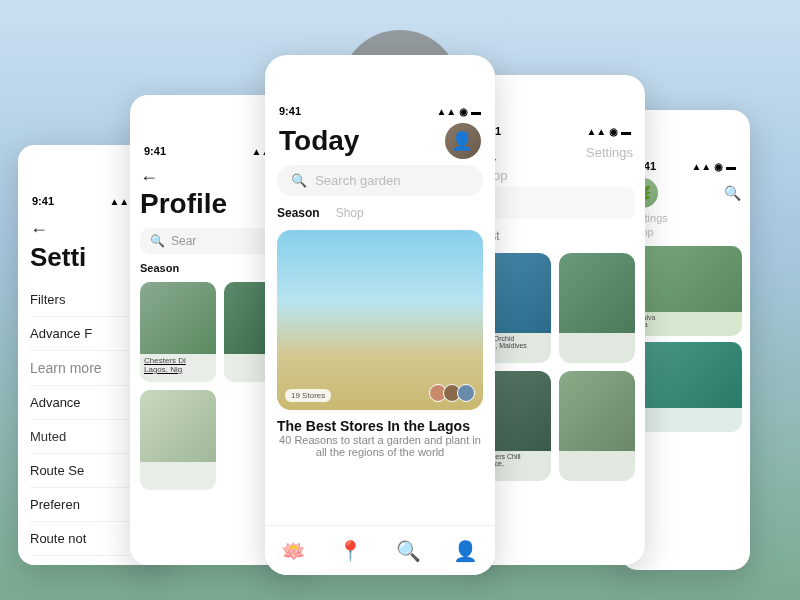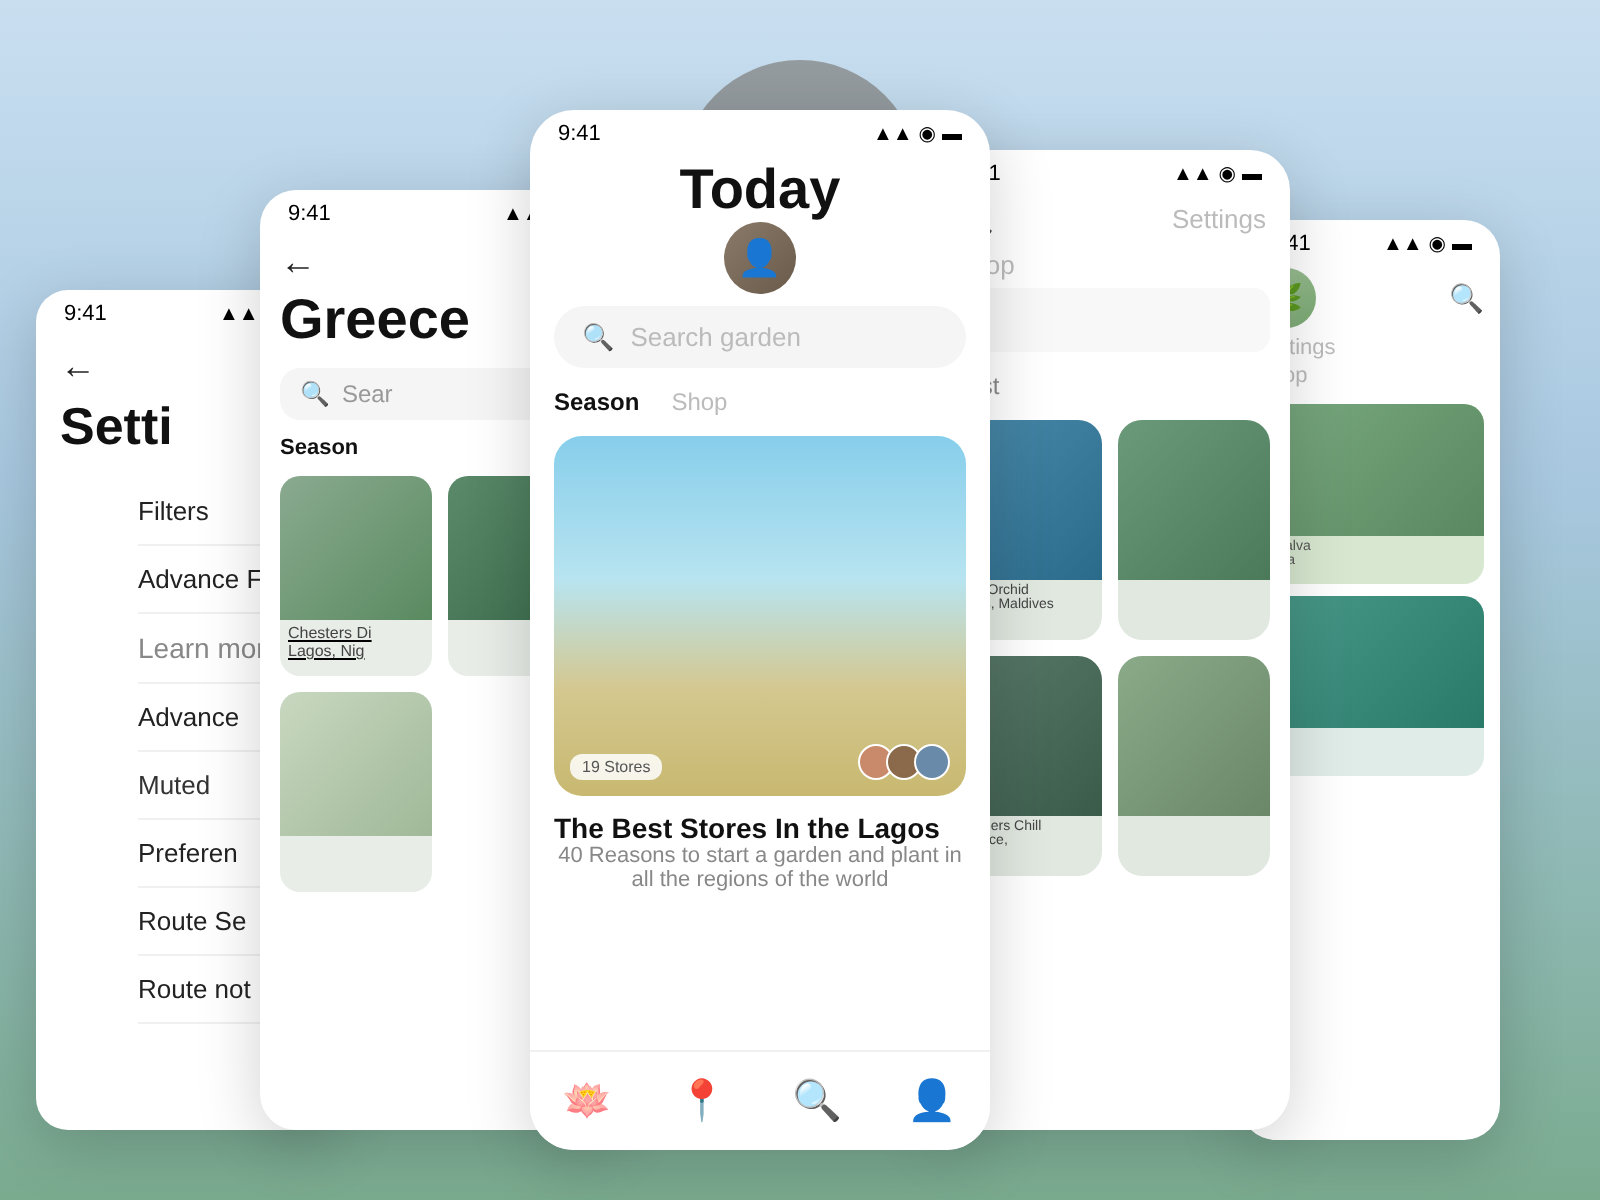--- a/index.html
+++ b/index.html
@@ -49,7 +49,8 @@
       align-items: center;
       padding: 6px 14px 2px;
       font-size: 11px;
-      font-weight: 400;
+      font-weight: 700;
+      margin-top: 44px;
     }
     .status-icons {
       display: flex;

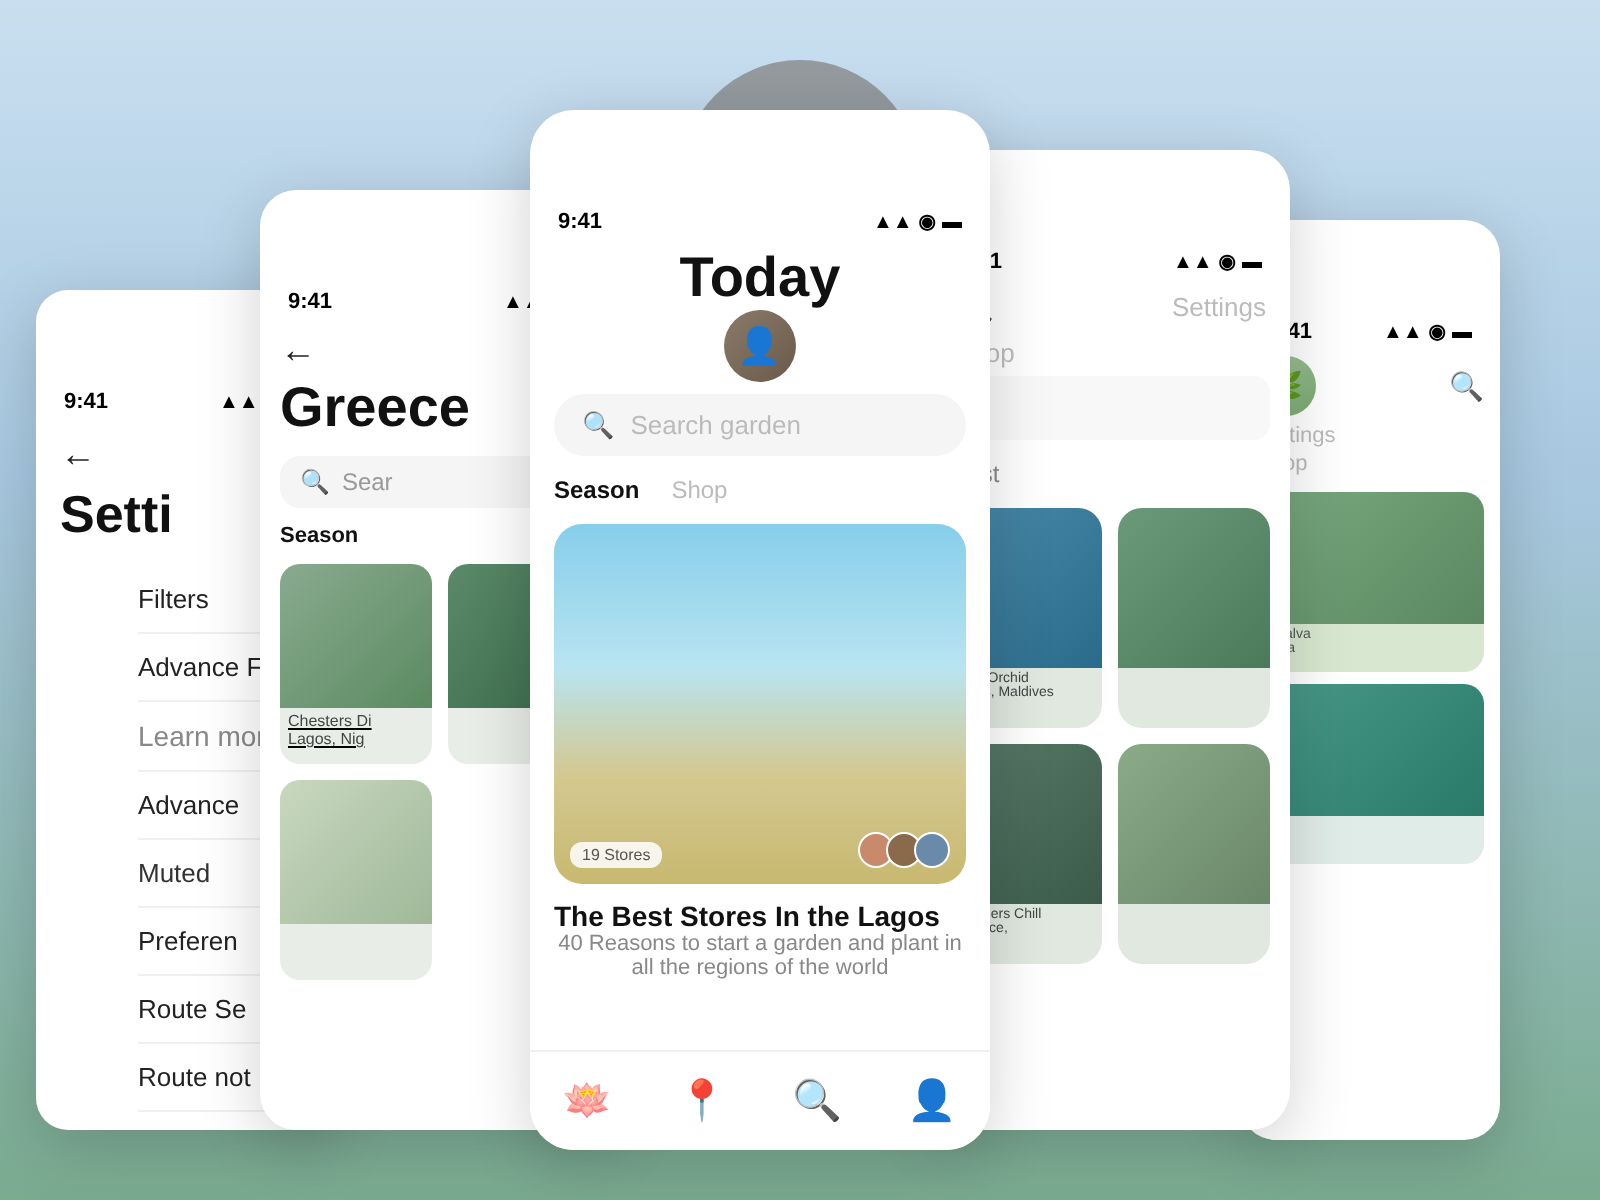--- a/index.html
+++ b/index.html
@@ -156,7 +156,6 @@
       justify-content: space-between;
       align-items: center;
       padding: 4px 14px 6px;
-      flex-direction: column;
     }
     .phone-3 .header .title { font-size: 28px; font-weight: 800; color: #111; }
     .phone-3 .header .avatar {

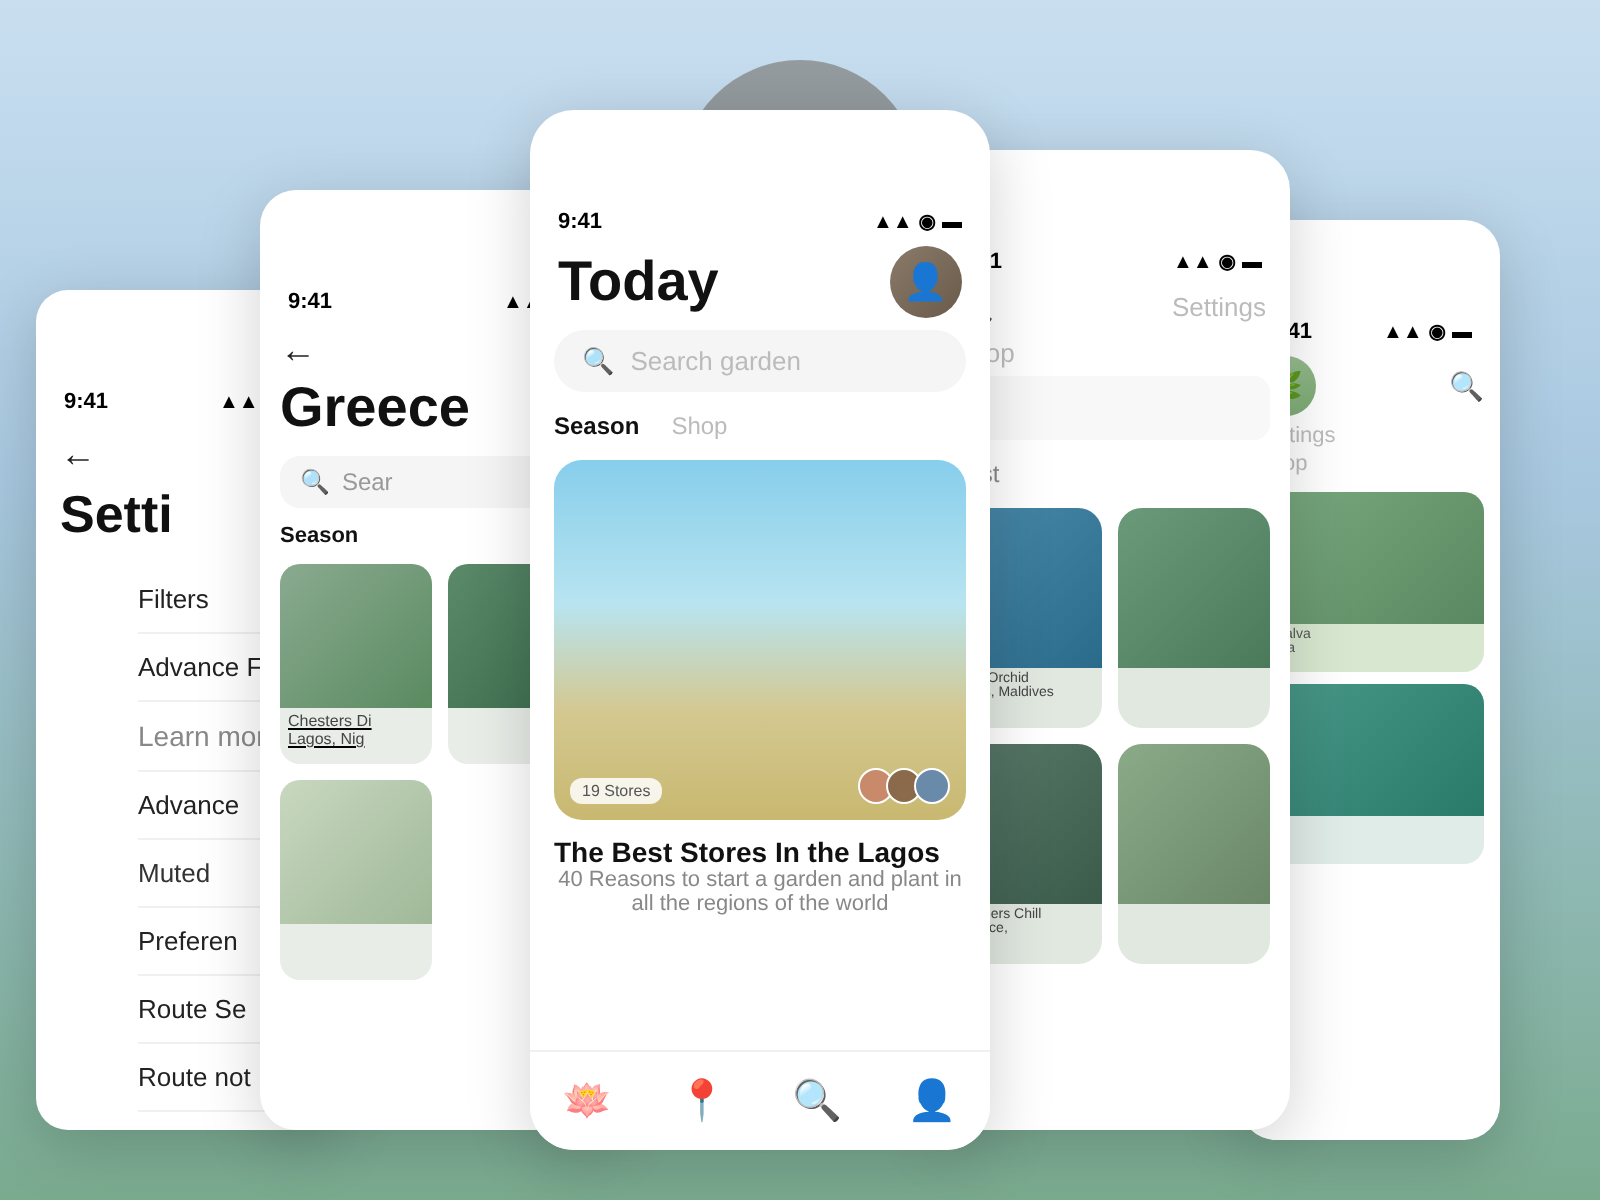--- a/index.html
+++ b/index.html
@@ -372,7 +372,7 @@
   </div>
   <div class="content">
     <div class="back-arrow">←</div>
-    <div class="page-title">Greece</div>
+    <div class="page-title">Profile</div>
     <div class="search-bar-small">
       <span>🔍</span>
       <span>Sear</span>

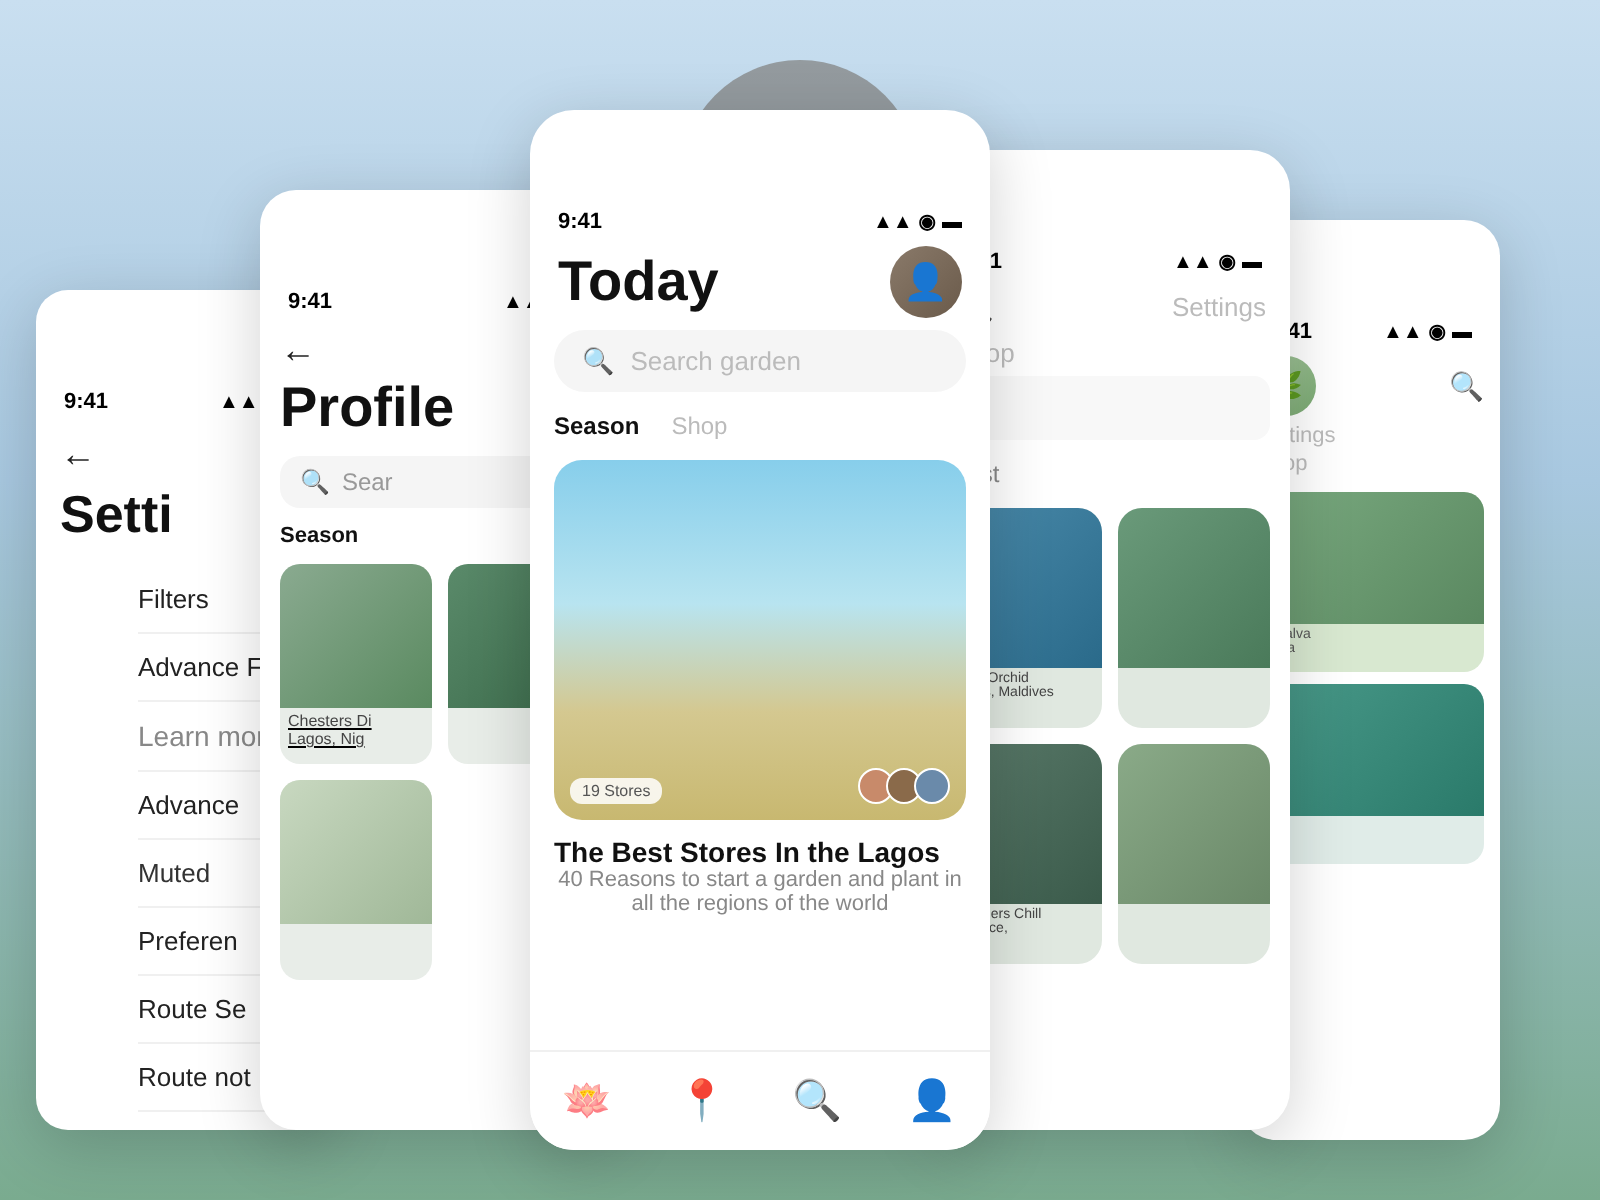--- a/index.html
+++ b/index.html
@@ -71,7 +71,7 @@
     .phone-1 .content { padding: 8px 12px; }
     .phone-1 .back-arrow { font-size: 18px; color: #222; margin-bottom: 4px; cursor: pointer; }
     .phone-1 .page-title { font-size: 26px; font-weight: 800; color: #111; margin-bottom: 10px; }
-    .settings-list { list-style: none; margin-left: 39px; }
+    .settings-list { list-style: none; }
     .settings-list li {
       padding: 9px 0;
       font-size: 13px;

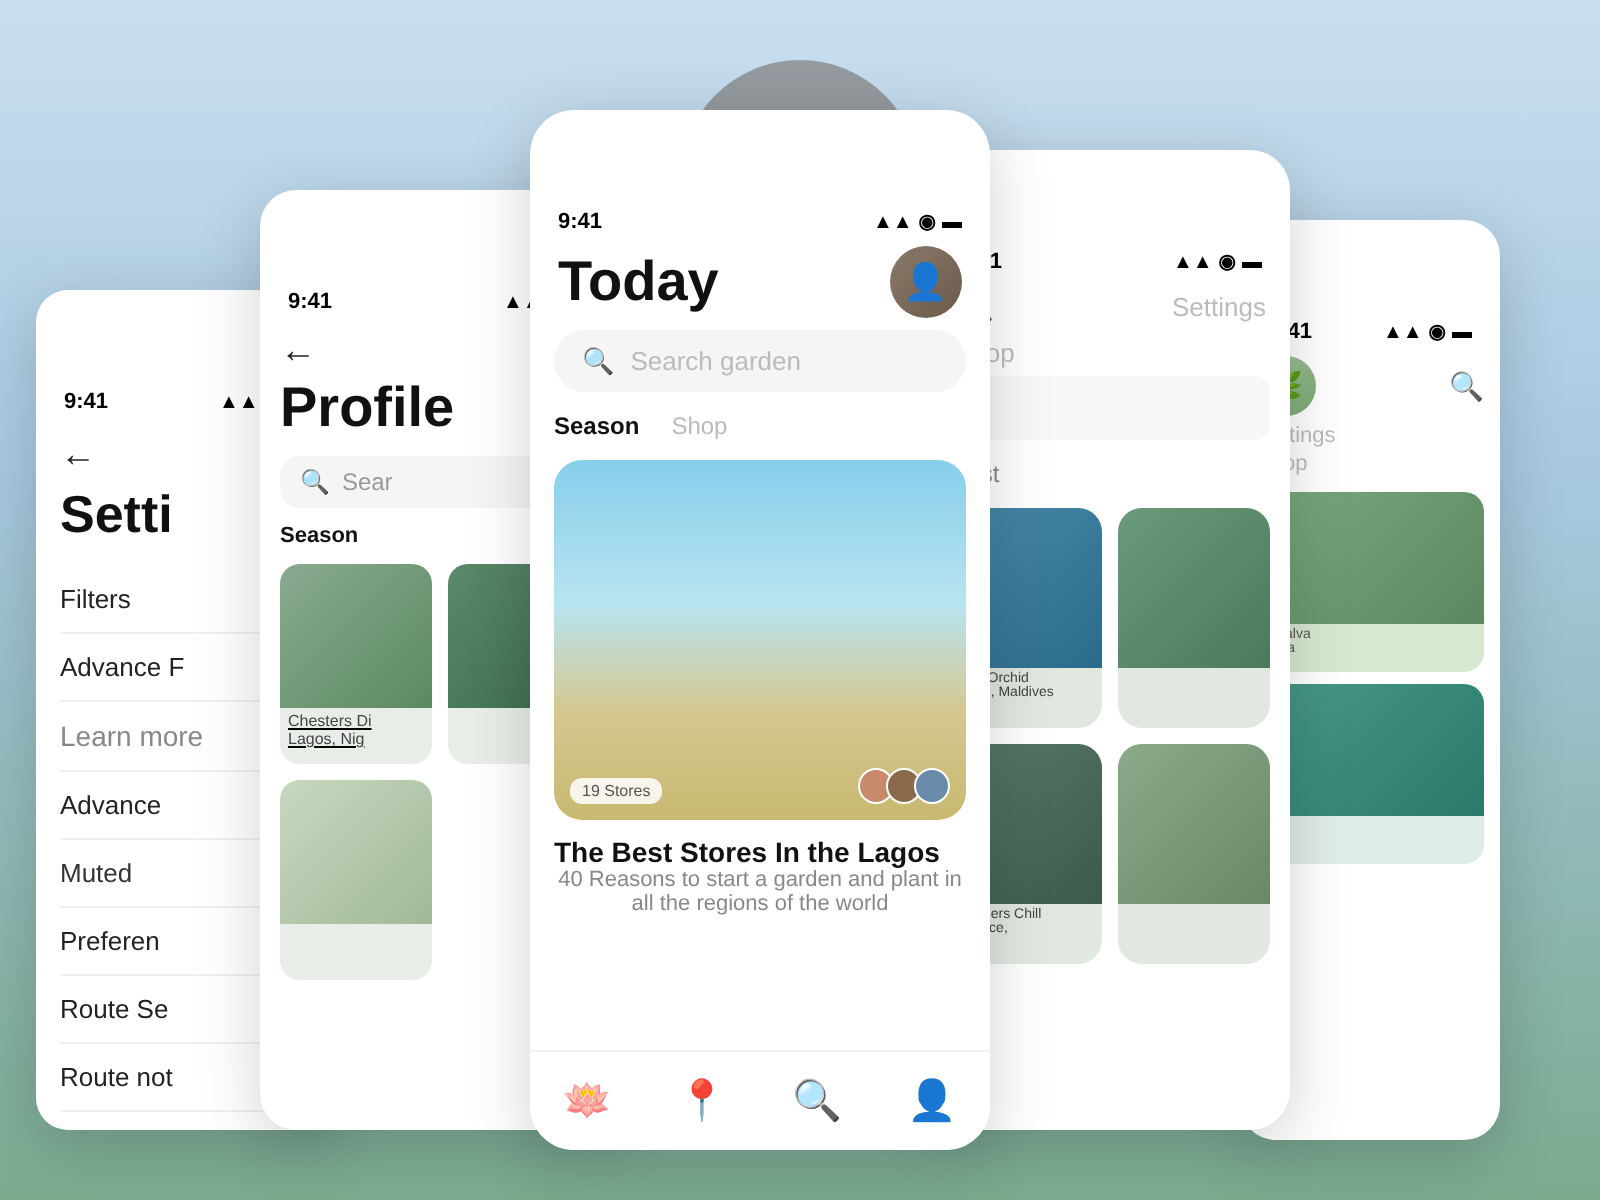--- a/index.html
+++ b/index.html
@@ -353,8 +353,8 @@
       <li style="color:#888; font-size:14px;">Learn more</li>
       <li>Advance</li>
       <li class="muted">Muted</li>
+      <li>Route Se</li>
       <li>Preferen</li>
-      <li>Route Se</li>
       <li>Route not</li>
     </ul>
   </div>

